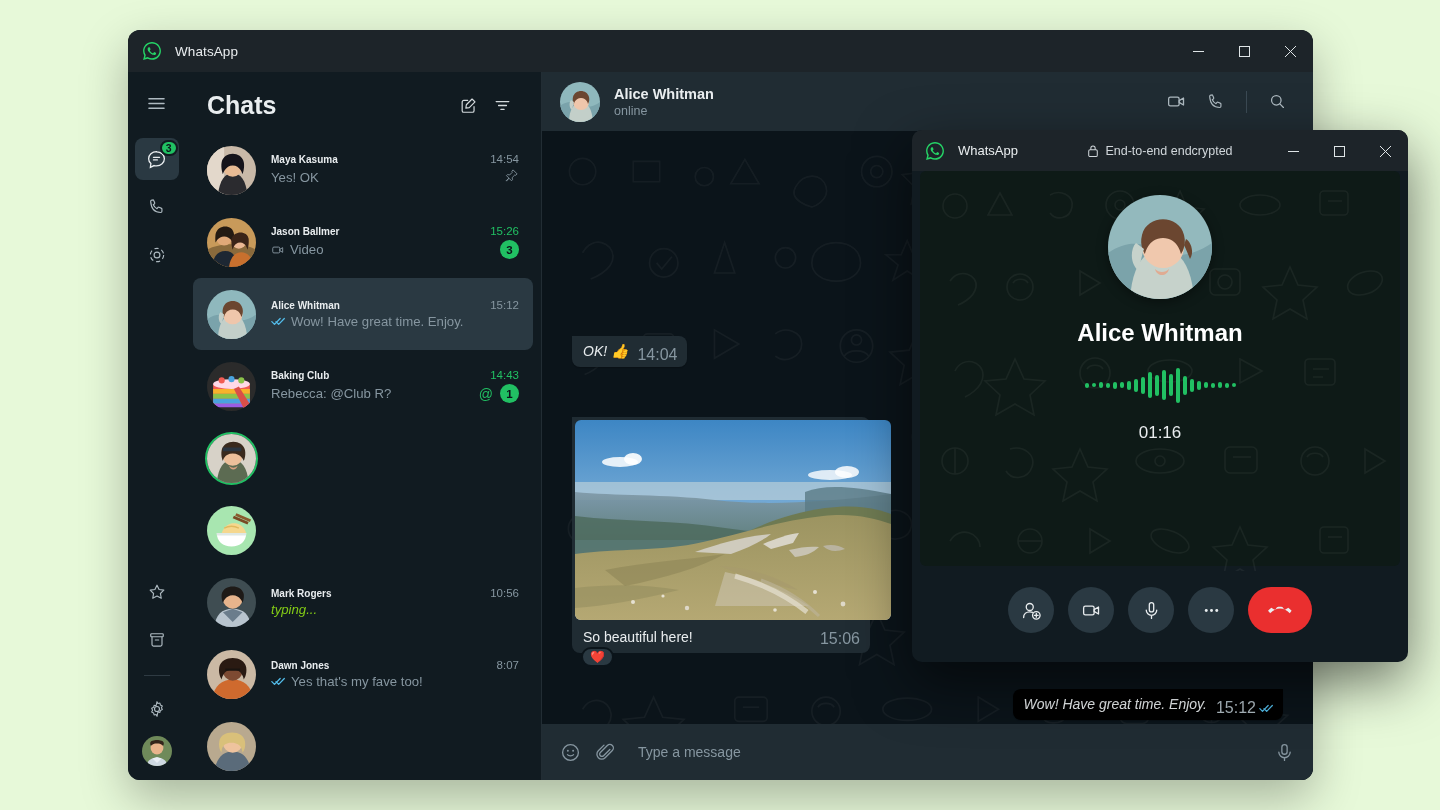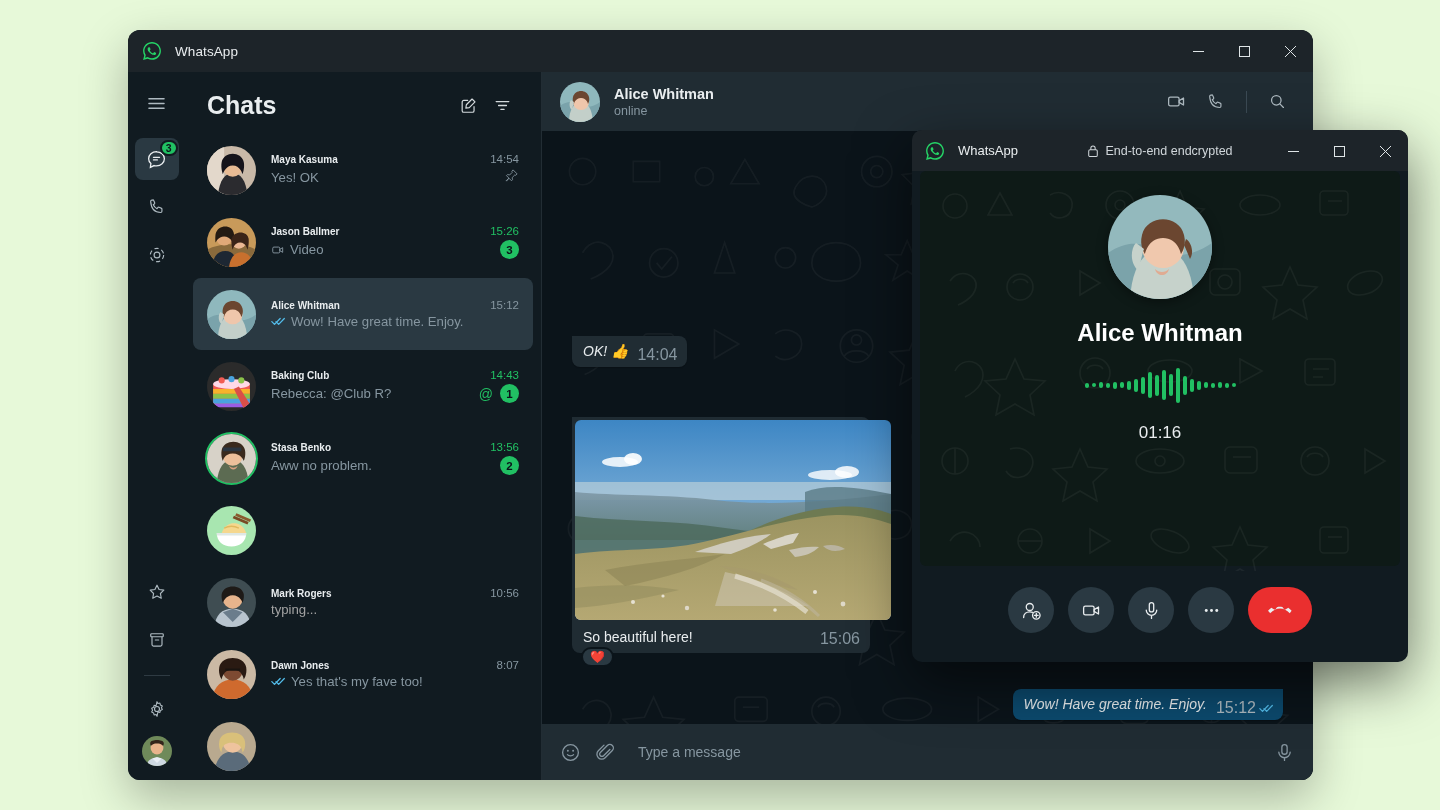--- a/index.html
+++ b/index.html
@@ -504,20 +504,6 @@
            <path d="M13 11h15v3H13z" fill="#2a3540"></path>
            <path d="M18 26c2 2 5 2 7 0-1 4-6 4-7 0z" fill="#d9a07f"></path>
               </svg></div>
-    <div class="chat-main">
-      <div class="chat-top">
-        <span class="chat-name">Stasa Benko</span>
-        <span class="chat-time unread">13:56</span>
-      </div>
-      <div class="chat-bottom">
-        <span class="chat-msg">
-                  <span>Aww no problem.</span>
-                </span>
-        <span class="chat-meta">
-                  <span class="unread-badge">2</span>
-                </span>
-      </div>
-    </div>
           </div>
           <div class="chat-item">
     <div class="chat-avatar"><svg viewBox="0 0 40 40" width="49" height="49">

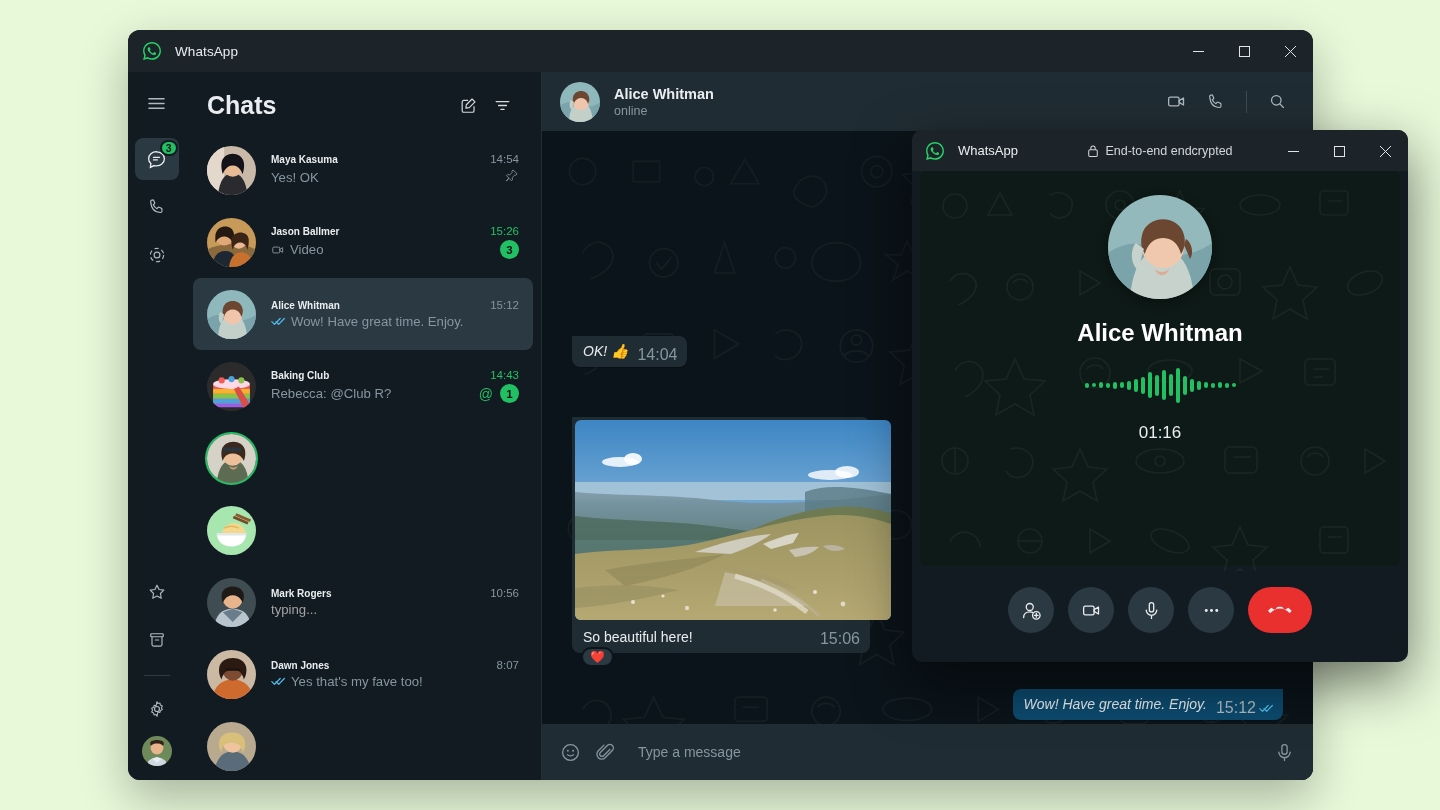--- a/index.html
+++ b/index.html
@@ -128,7 +128,7 @@
     white-space: nowrap; overflow: hidden; text-overflow: ellipsis;
     display: flex; align-items: center; gap: 5px;
   }
-  .chat-msg.typing { color: #a3a3a3; }
+  .chat-msg.typing { color: #84cc16; font-style: italic; }
   .chat-meta { display: flex; align-items: center; gap: 7px; margin-left: 8px; flex: none; }
   .unread-badge {
     min-width: 19px; height: 19px; padding: 0 5px;

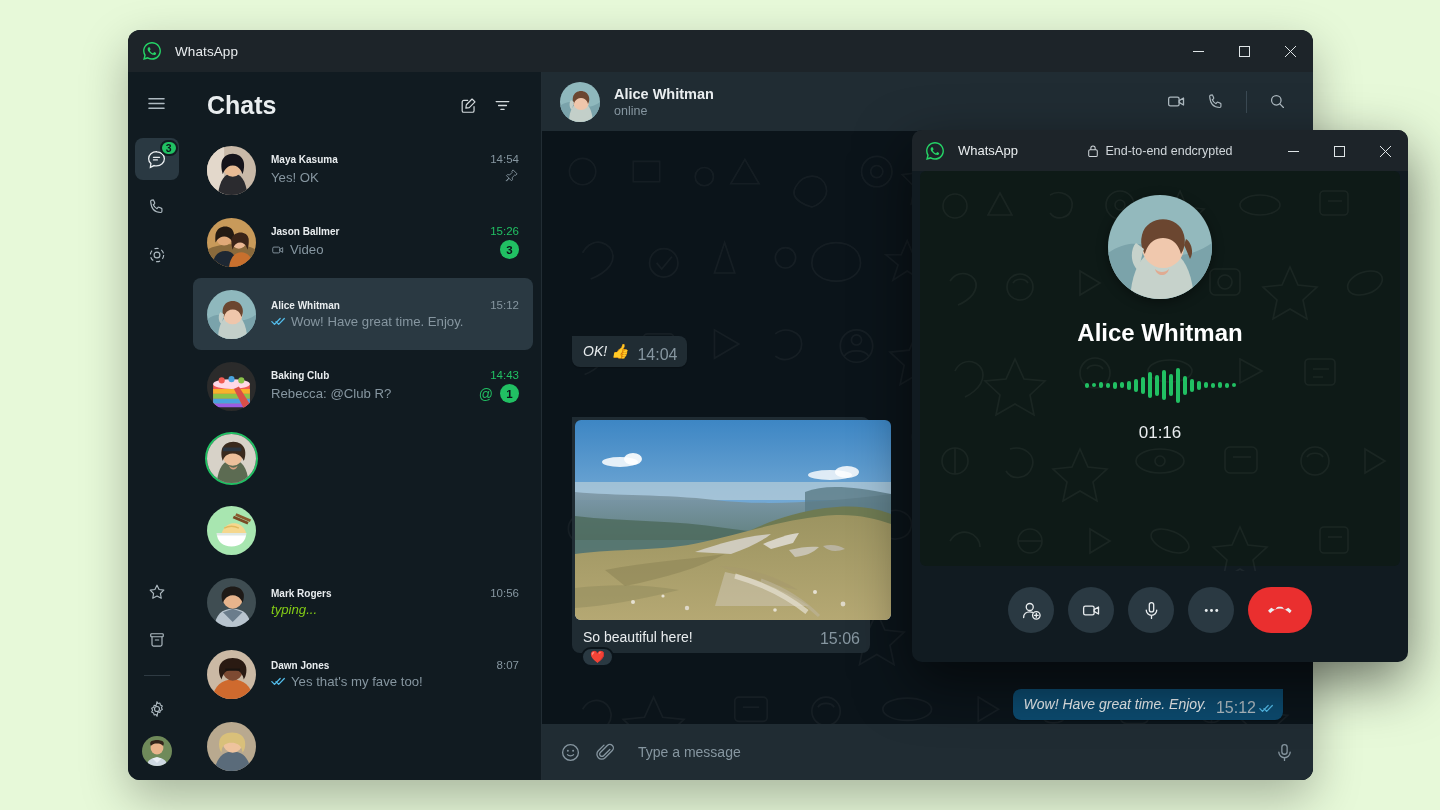--- a/index.html
+++ b/index.html
@@ -177,7 +177,7 @@
     box-shadow: 0 1px 1px rgba(0,0,0,.2);
   }
   .bubble.in { background: #202c33; border-top-left-radius: 0; }
-  .bubble.out { background: #0c4a6e; border-top-right-radius: 0; }
+  .bubble.out { background: #000000; border-top-right-radius: 0; }
   .bubble-text { display: inline; line-height: 19px; font-style: italic; }
   .bubble-meta {
     display: inline-flex; align-items: center; gap: 3px;

